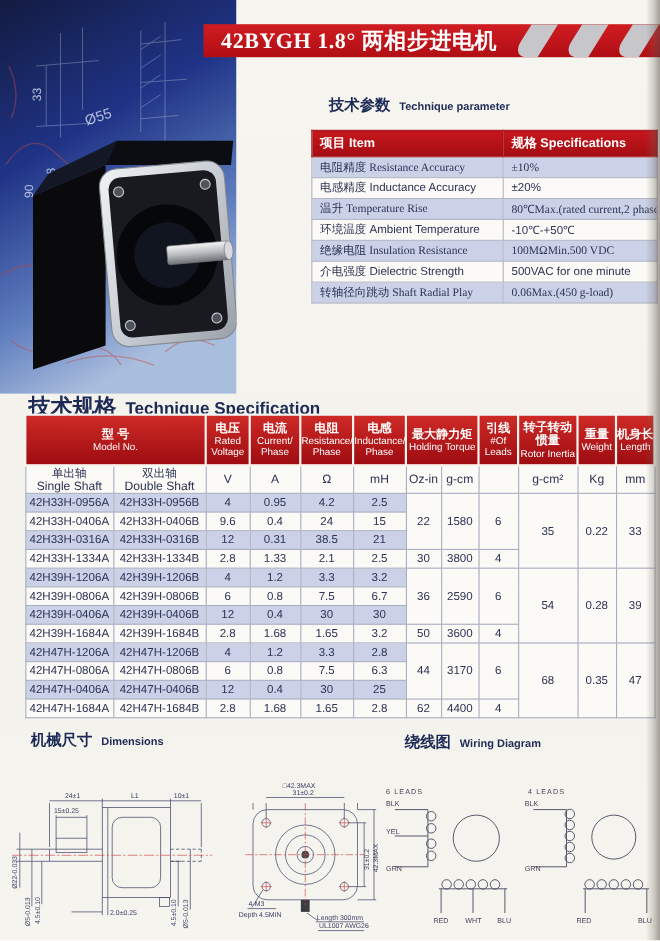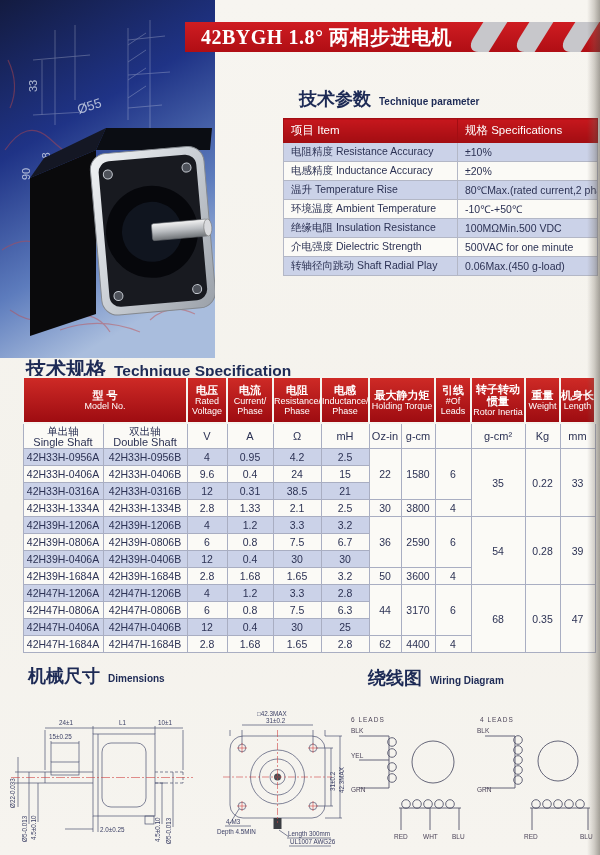--- a/index.html
+++ b/index.html
@@ -19,7 +19,7 @@
 
   
   .sec-heading{position:absolute;color:#1d2a55;font-weight:bold;white-space:nowrap;z-index:5;}
-  .sec-heading .zh{font-size:18px;margin-right:8px;}
+  .sec-heading .zh{font-size:14px;margin-right:8px;}
   .sec-heading .en{font-size:10px;}
 
   

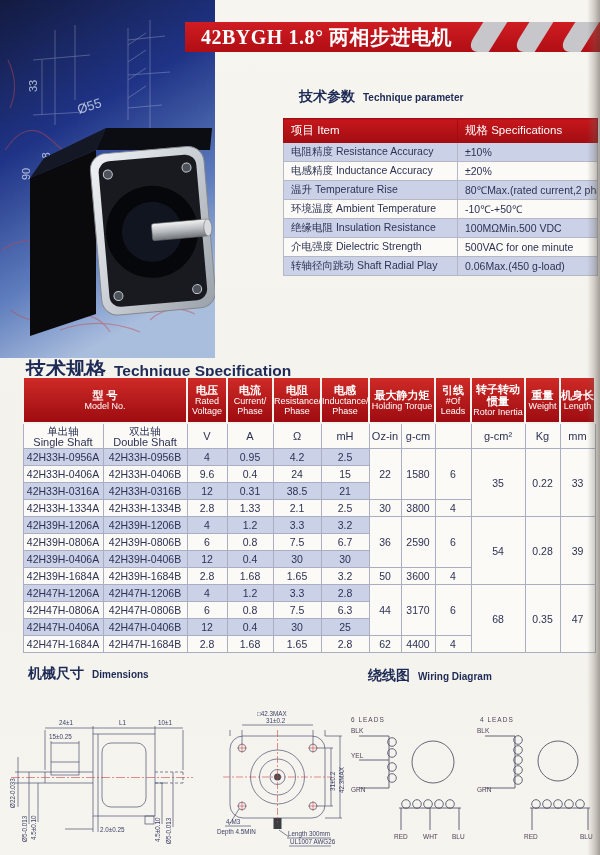--- a/index.html
+++ b/index.html
@@ -26,7 +26,7 @@
   table{border-collapse:collapse;}
   .param-table{position:absolute;left:283px;top:118px;width:314px;font-size:10.5px;color:#2c3254;table-layout:fixed;z-index:5;}
   .param-table th,.param-table td{border:1px solid #b3b7c6;padding:0 0 0 7px;text-align:left;overflow:hidden;white-space:nowrap;}
-  .param-table th{background:linear-gradient(180deg,#c6171d,#a30d12);color:#fff;height:23px;font-size:11.5px;font-weight:normal;border-color:#a30d12;}
+  .param-table th{background:linear-gradient(180deg,#c6171d,#a30d12);color:#fff;height:23px;font-size:11.5px;font-weight:bold;border-color:#a30d12;}
   .param-table td{height:18px;background:#fbfaf6;}
   .param-table tr.alt td{background:#cbd2e8;}
 

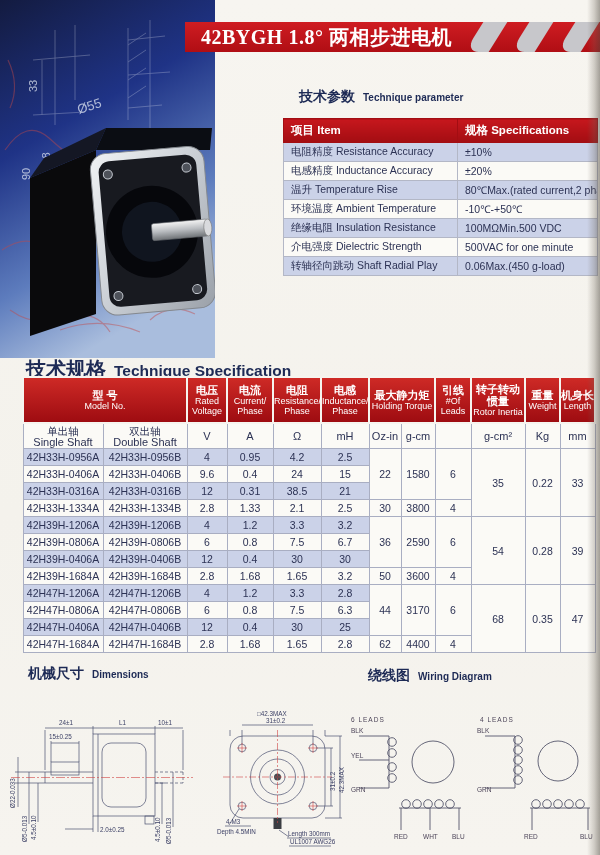--- a/index.html
+++ b/index.html
@@ -28,7 +28,7 @@
   .param-table th,.param-table td{border:1px solid #b3b7c6;padding:0 0 0 7px;text-align:left;overflow:hidden;white-space:nowrap;}
   .param-table th{background:linear-gradient(180deg,#c6171d,#a30d12);color:#fff;height:23px;font-size:11.5px;font-weight:bold;border-color:#a30d12;}
   .param-table td{height:18px;background:#fbfaf6;}
-  .param-table tr.alt td{background:#cbd2e8;}
+  .param-table tr.alt td{background:#cbd2e8;font-family:Liberation Serif, serif;}
 
   
   .spec-table{position:absolute;left:22px;top:376px;width:572px;font-size:10.5px;color:#2c3254;text-align:center;table-layout:fixed;z-index:5;}

